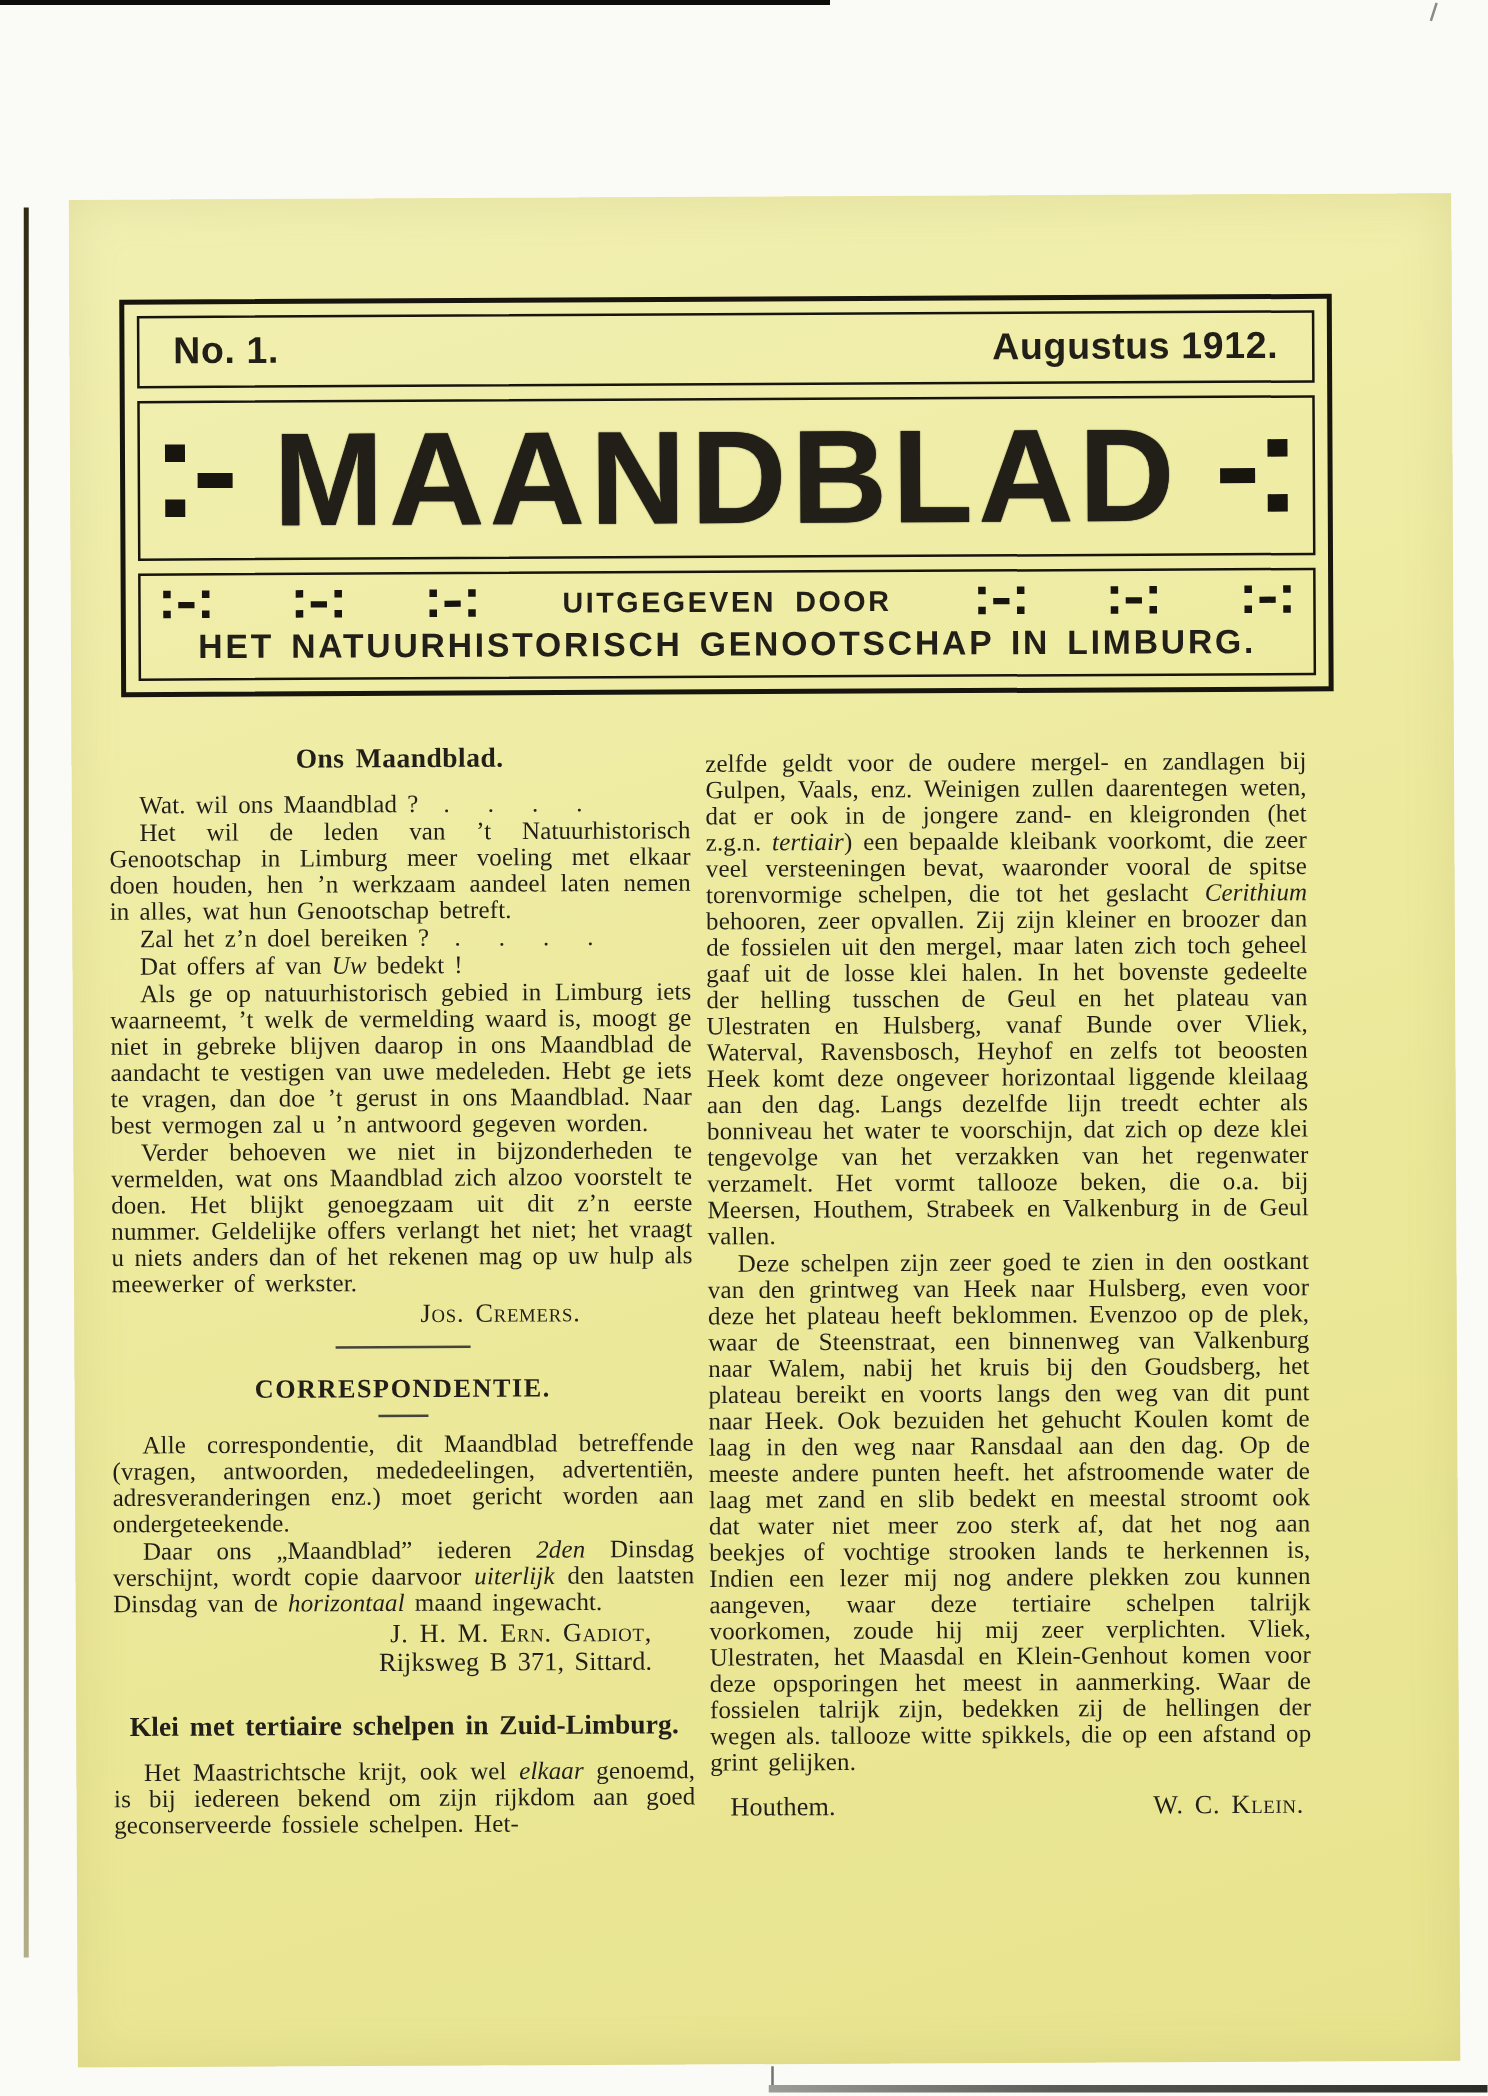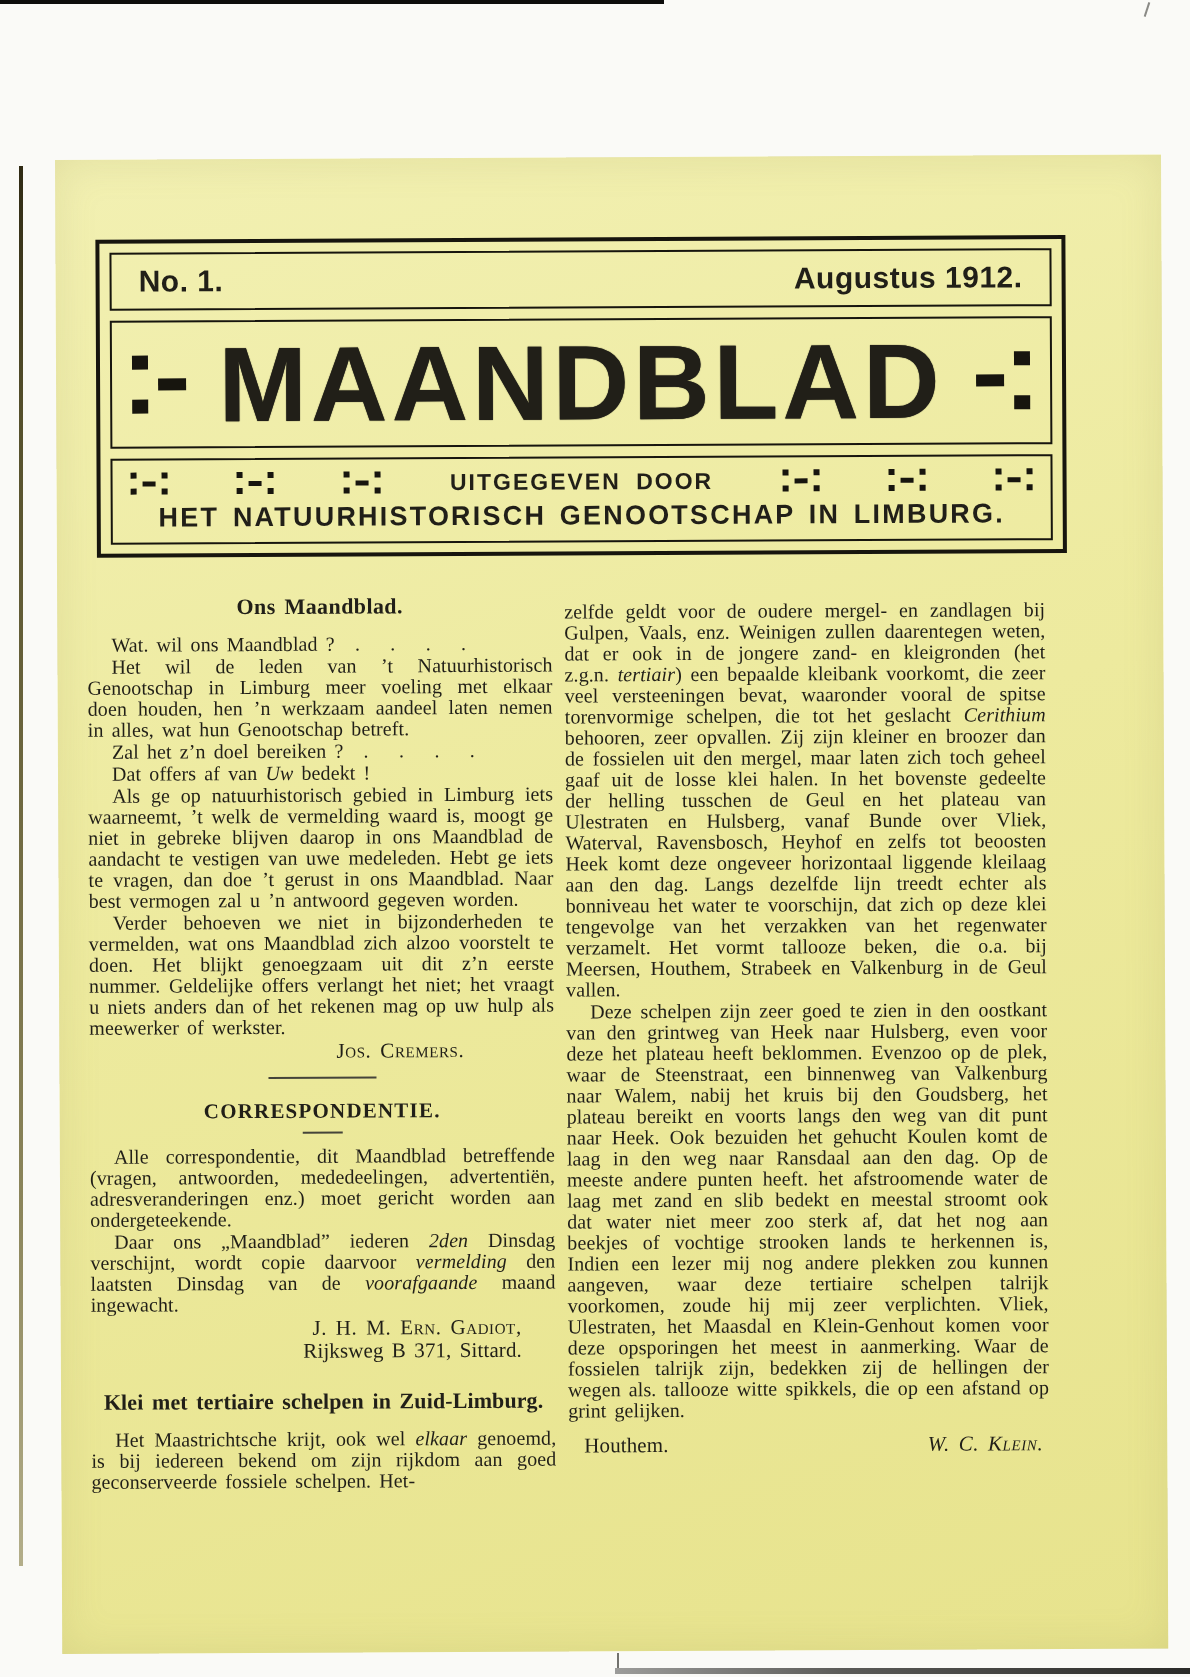--- a/index.html
+++ b/index.html
@@ -212,7 +212,7 @@
       <h3 class="corr-head">CORRESPONDENTIE.</h3>
       <hr class="div-short">
       <p class="after-div"><span>Alle correspondentie, dit Maandblad betreffende (vragen, antwoorden, mededeelingen, advertentiën, adresveranderingen enz.) moet gericht worden aan ondergeteekende.</span></p>
-      <p><span>Daar ons „Maandblad” iederen </span><i>2den</i><span> Dinsdag verschijnt, wordt copie daarvoor </span><i>vermelding</i><span> den laatsten Dinsdag van de </span><i>voorafgaande</i><span> maand ingewacht.</span></p>
+      <p><span>Daar ons „Maandblad” iederen </span><i>2den</i><span> Dinsdag verschijnt, wordt copie daarvoor </span><i>uiterlijk</i><span> den laatsten Dinsdag van de </span><i>voorafgaande</i><span> maand ingewacht.</span></p>
       <div class="sig-block">
         <div class="sig-name">J. H. M. Ern. Gadiot,</div>
         <div>Rijksweg B 371, Sittard.</div>

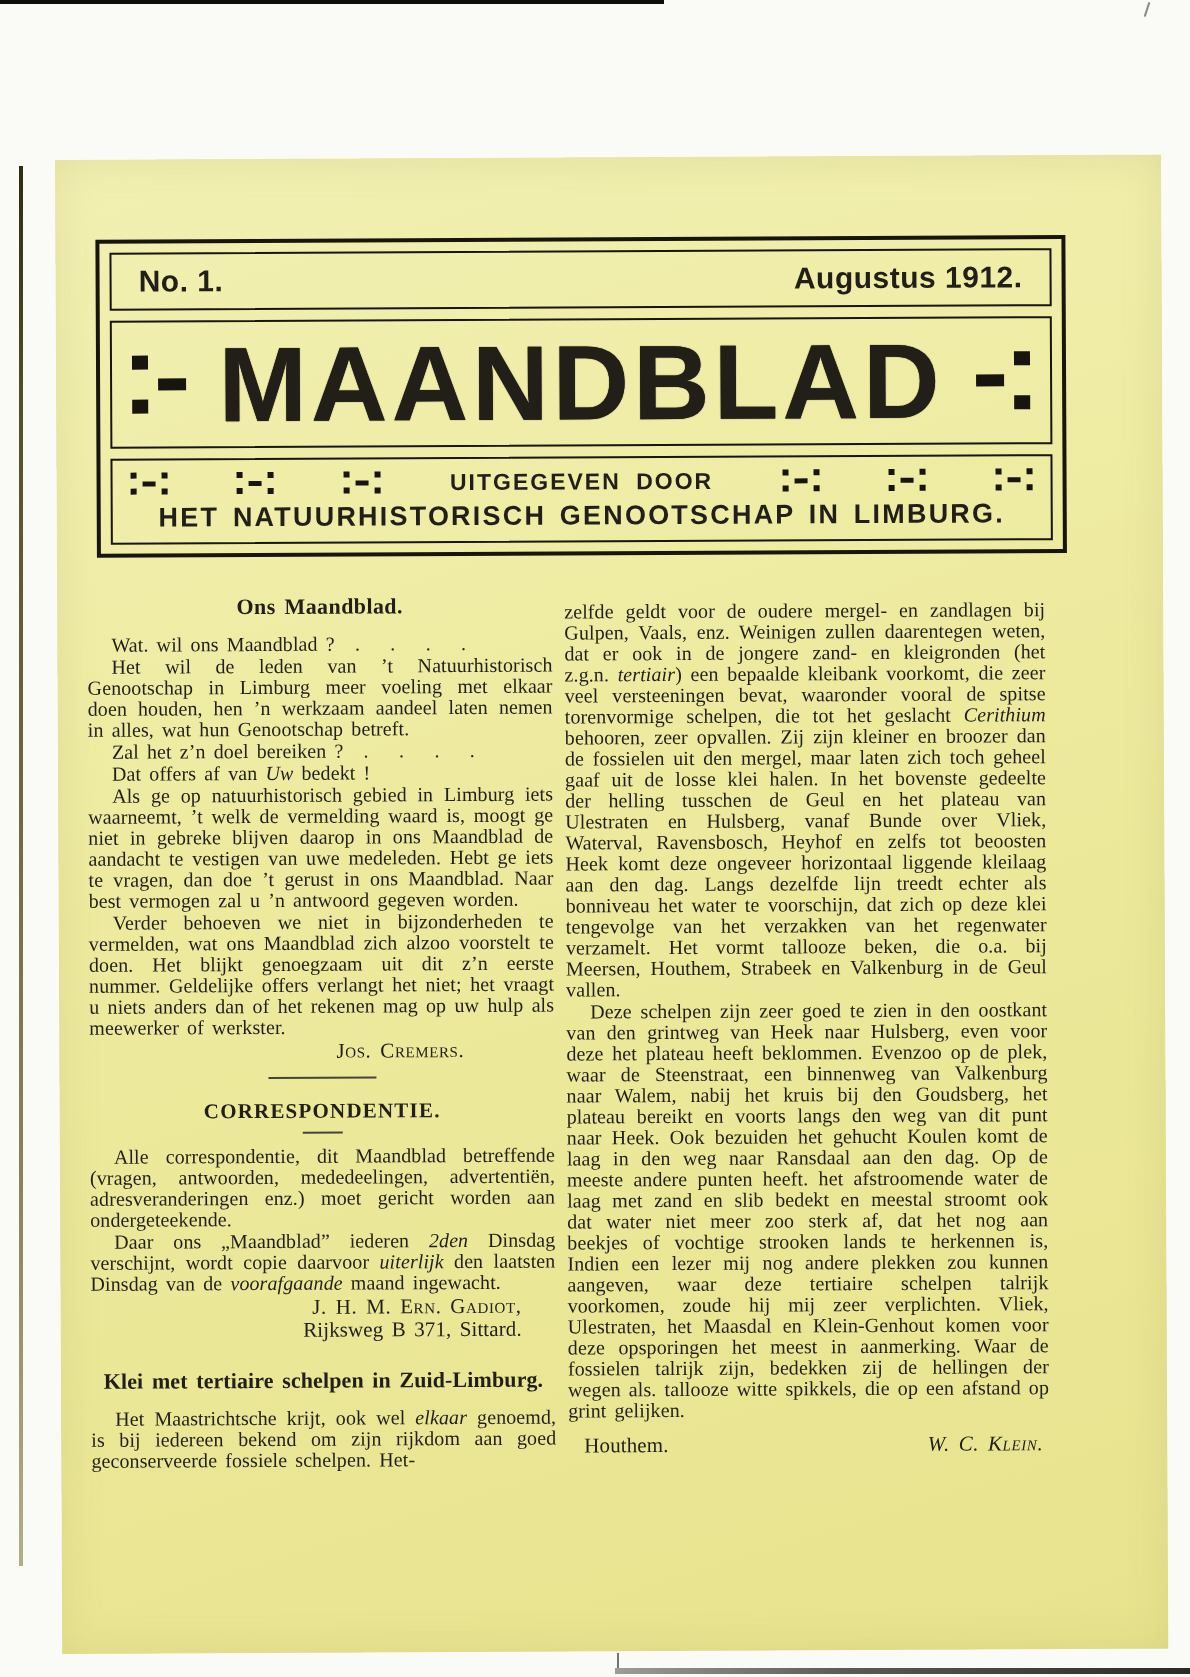--- a/index.html
+++ b/index.html
@@ -212,7 +212,7 @@
       <h3 class="corr-head">CORRESPONDENTIE.</h3>
       <hr class="div-short">
       <p class="after-div"><span>Alle correspondentie, dit Maandblad betreffende (vragen, antwoorden, mededeelingen, advertentiën, adresveranderingen enz.) moet gericht worden aan ondergeteekende.</span></p>
-      <p><span>Daar ons „Maandblad” iederen </span><i>2den</i><span> Dinsdag verschijnt, wordt copie daarvoor </span><i>uiterlijk</i><span> den laatsten Dinsdag van de </span><i>voorafgaande</i><span> maand ingewacht.</span></p>
+      <p><span>Daar ons „Maandblad” iederen </span><i>2den</i><span> Dinsdag verschijnt, wordt copie daarvoor </span><i>uiterlijk</i><span> den laatsten Dinsdag van de </span><i>horizontaal</i><span> maand ingewacht.</span></p>
       <div class="sig-block">
         <div class="sig-name">J. H. M. Ern. Gadiot,</div>
         <div>Rijksweg B 371, Sittard.</div>

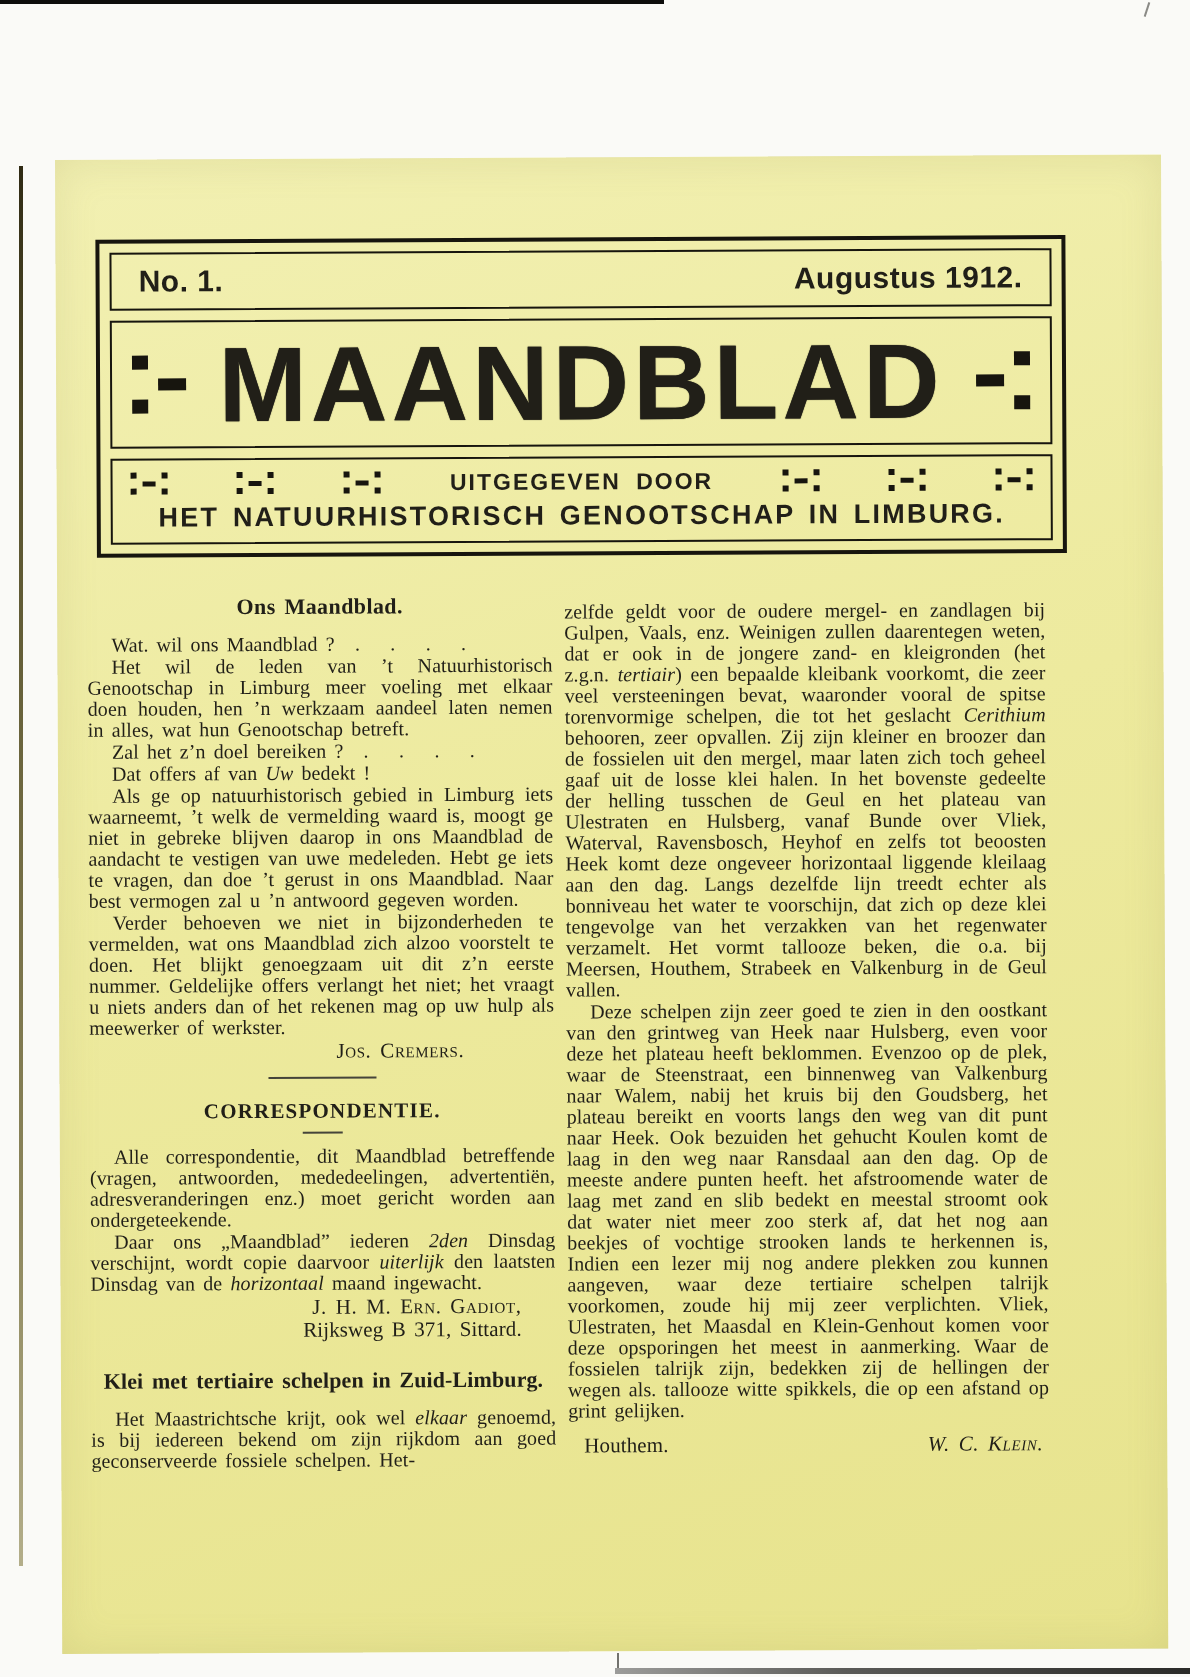--- a/index.html
+++ b/index.html
@@ -81,7 +81,7 @@
   .after-klei{margin-top:14px !important;}
   .footer-line{display:flex;justify-content:space-between;margin-top:14px;
     padding:0 6px 0 16px;font-size:21px;}
-  .footer-author{font-variant:small-caps;letter-spacing:0.6px;font-style:italic;}
+  .footer-author{font-variant:small-caps;letter-spacing:0.6px;}
   i{font-style:italic;}
 </style>
 </head>

